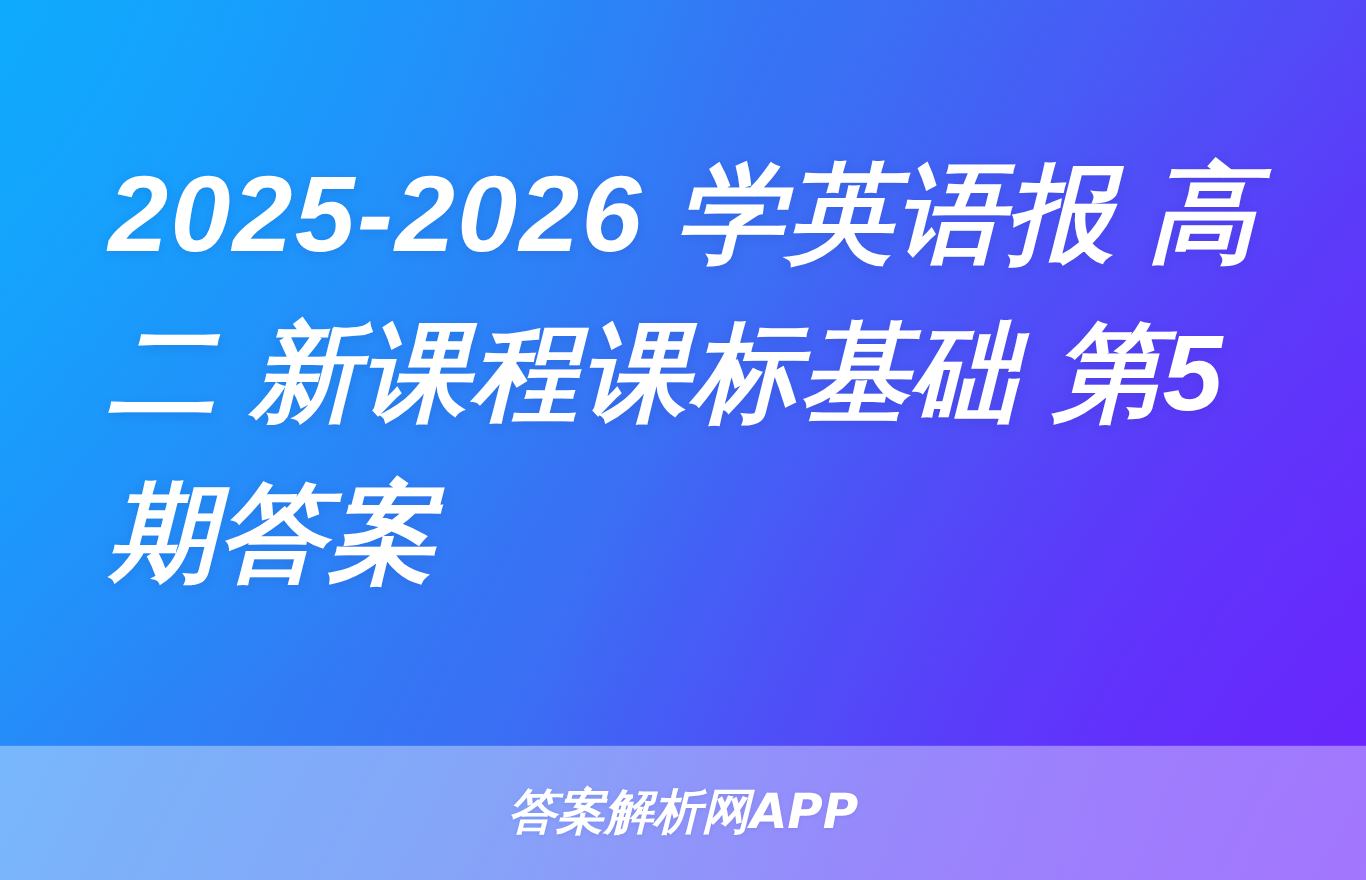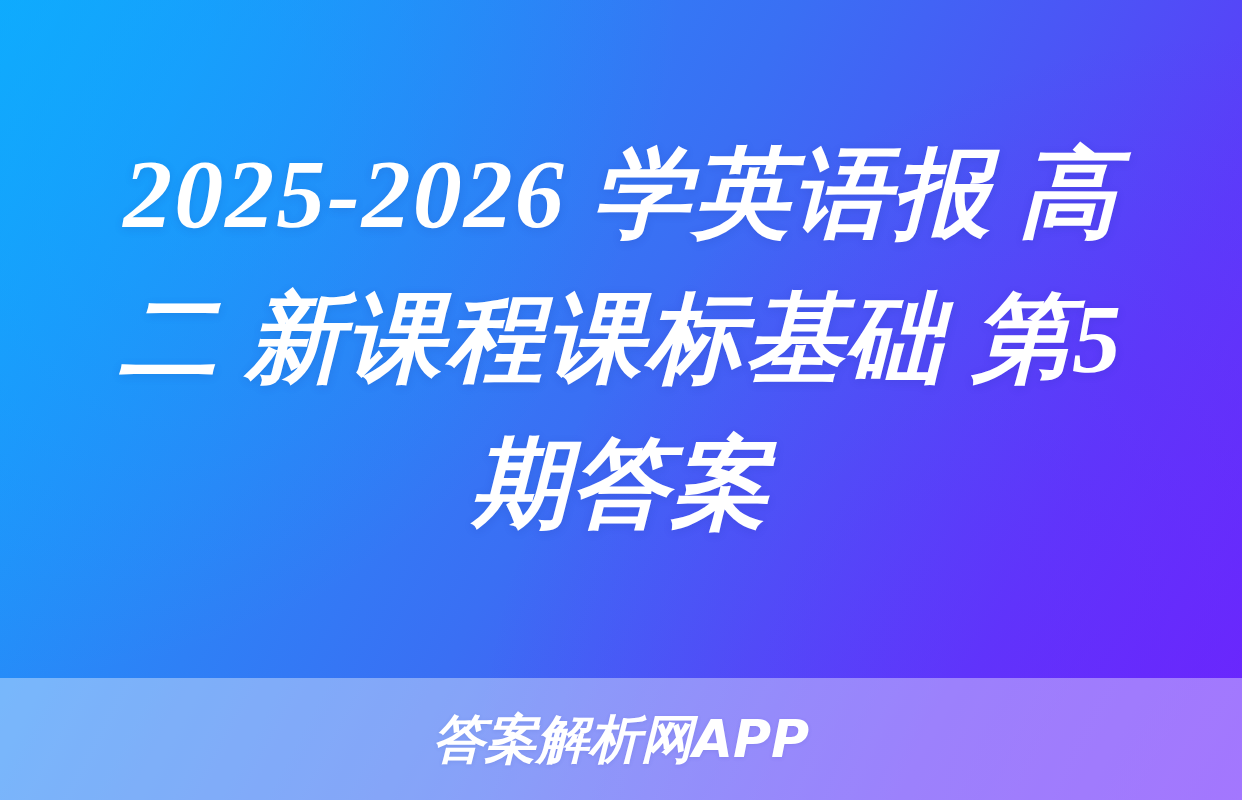--- a/index.html
+++ b/index.html
@@ -59,13 +59,12 @@
   .poster-title {
     margin: 0;
     color: #ffffff;
-    font-family: Liberation Serif, serif;
+    font-family: Liberation Sans, sans-serif;
     font-size: 98px;
     font-weight: 700;
     font-style: italic;
     line-height: 145px;
     letter-spacing: 2px;
-    text-align: center;
     white-space: pre-line;
     text-shadow: 0 2px 10px rgba(20, 40, 140, 0.14);
   }

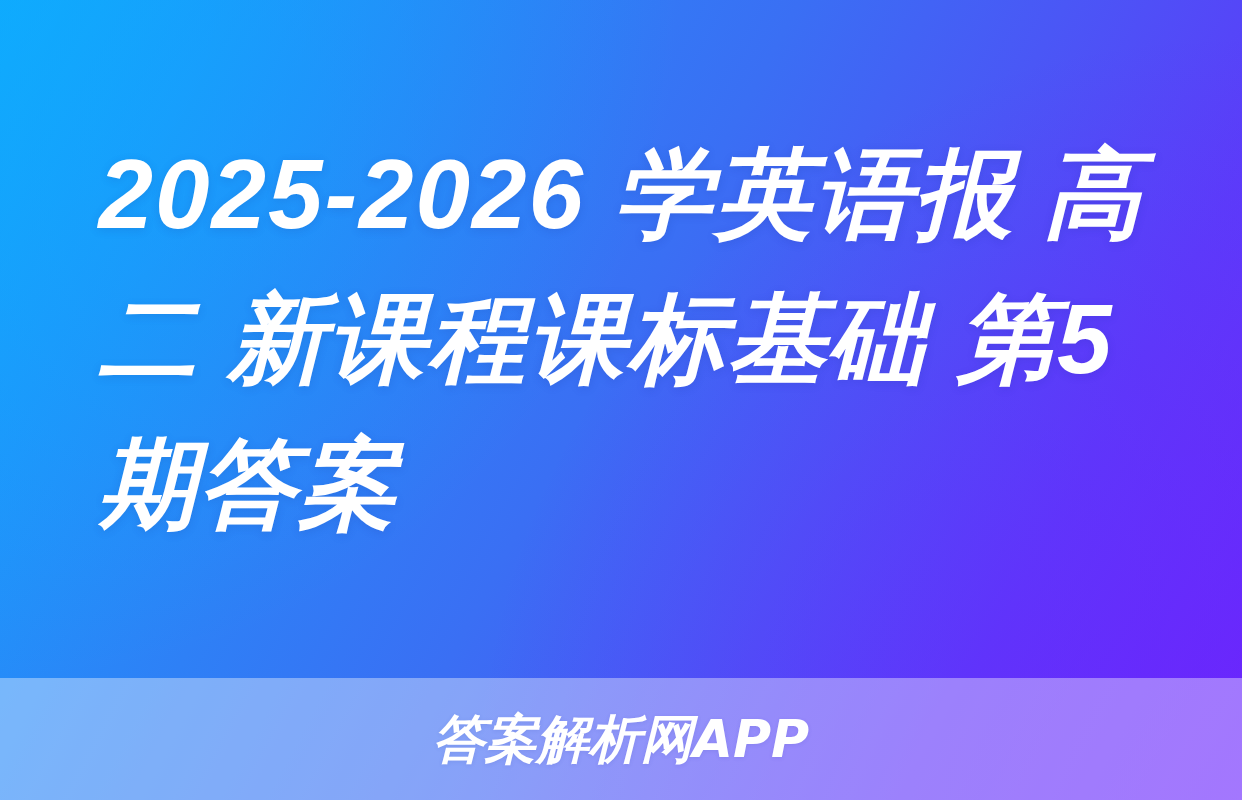--- a/index.html
+++ b/index.html
@@ -85,7 +85,7 @@
   .footer-brand {
     color: #ffffff;
     font-family: "DejaVu Sans", "Liberation Sans", sans-serif;
-    font-size: 52px;
+    font-size: 44px;
     font-weight: 700;
     font-style: italic;
     letter-spacing: 0px;

